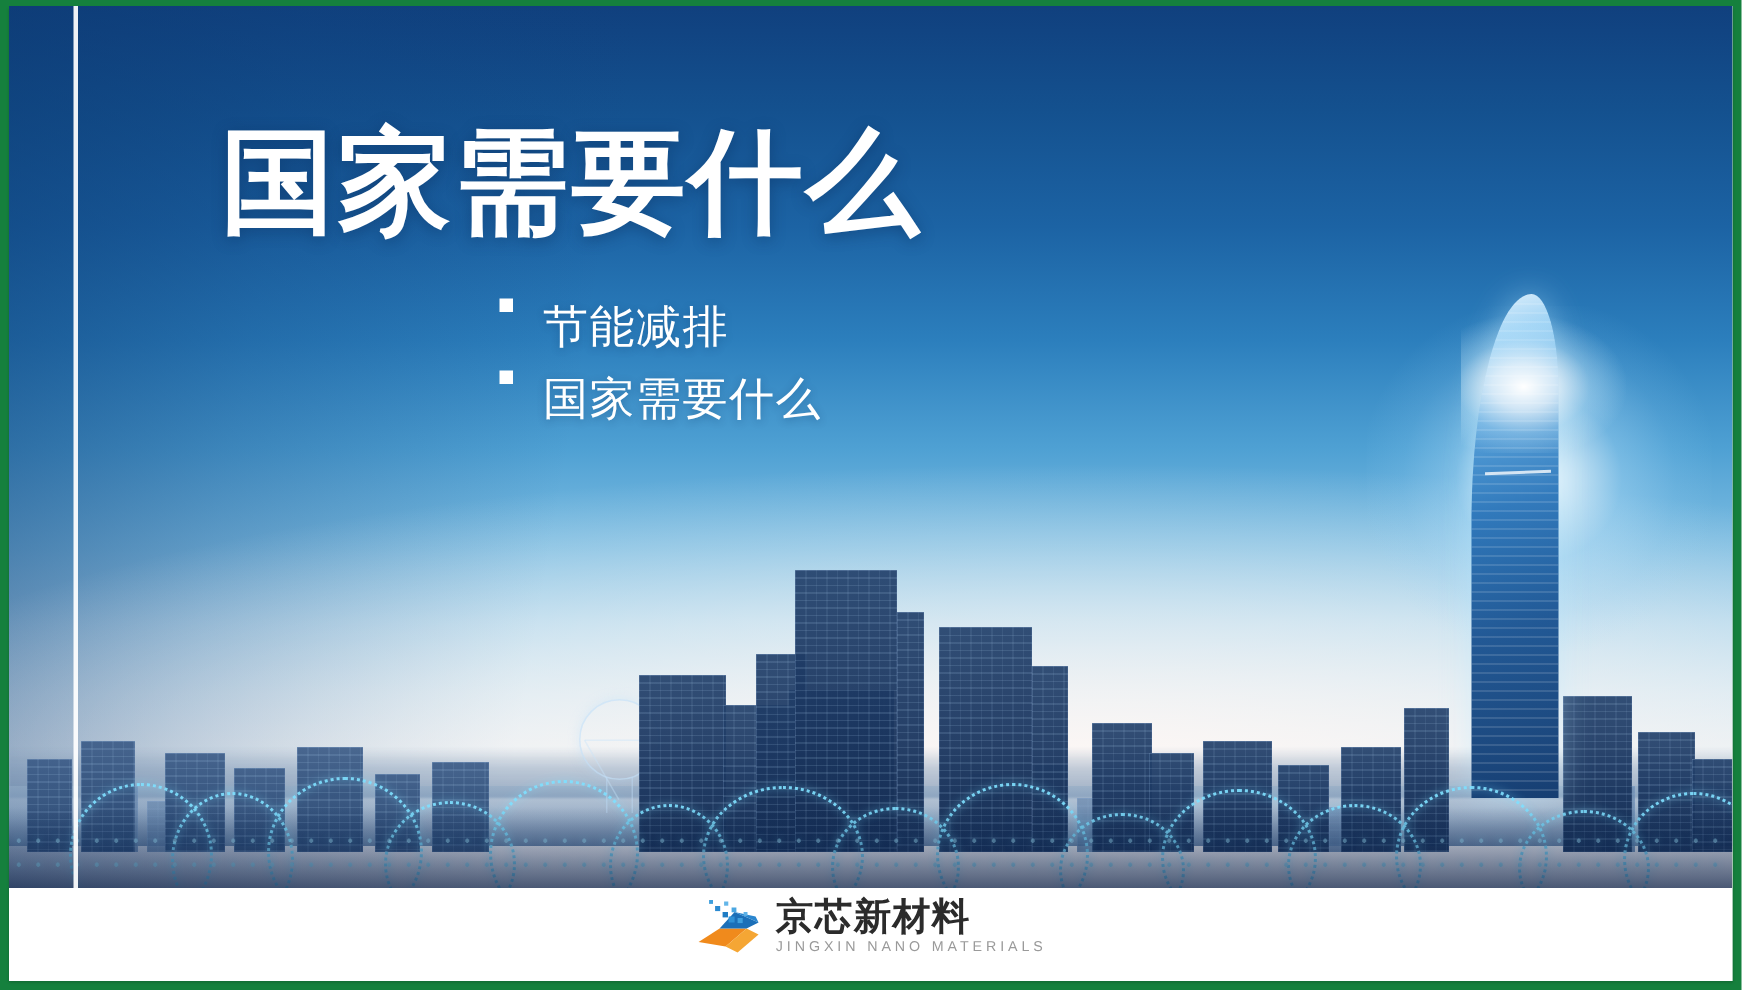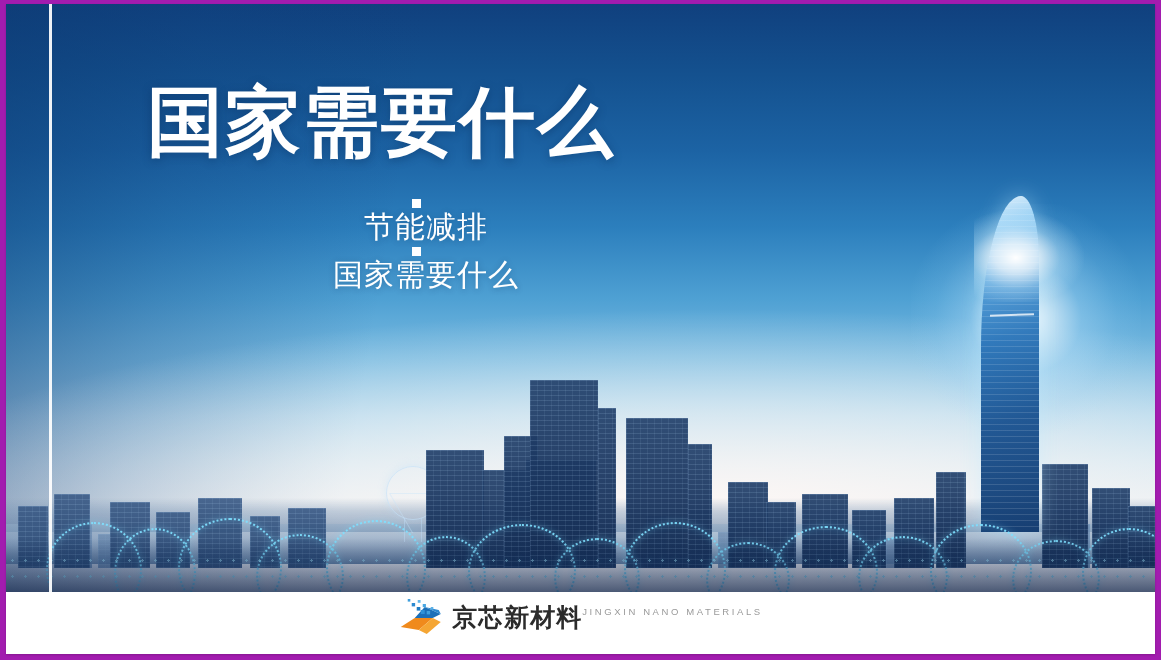--- a/index.html
+++ b/index.html
@@ -9,7 +9,7 @@
   
   #slide-frame{
     position:absolute;left:0;top:0;width:1161px;height:660px;
-    background:#a21caf;
+    background:#15803d;
   }
   #slide-paper{
     position:absolute;left:6px;top:4px;width:1149px;height:650px;

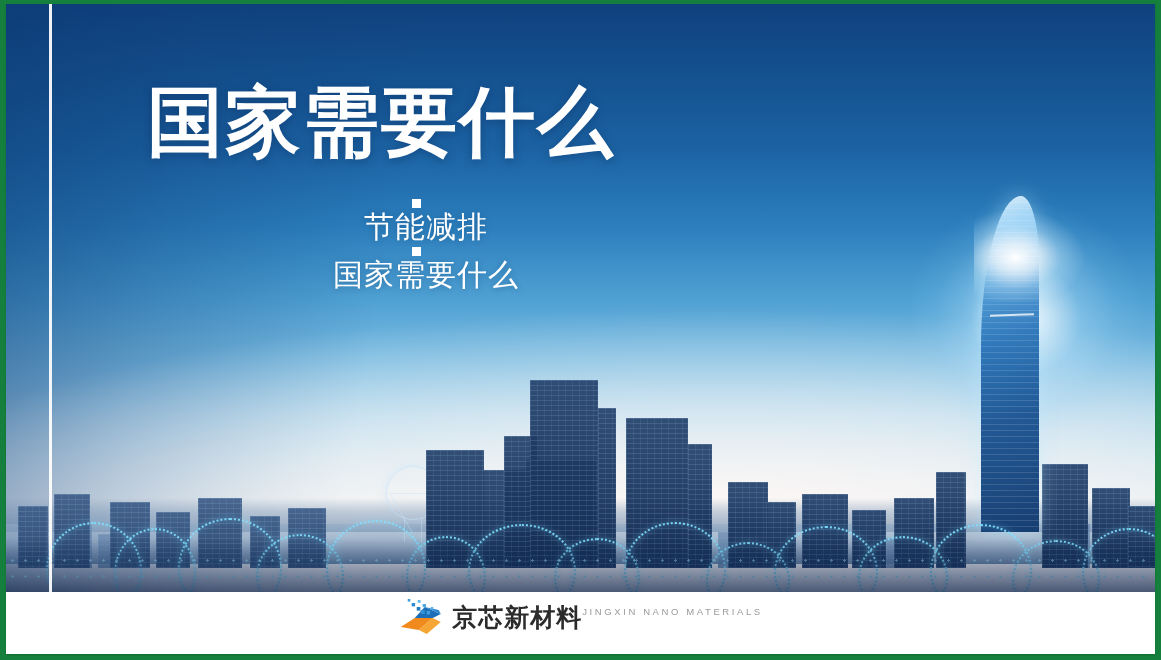--- a/index.html
+++ b/index.html
@@ -178,13 +178,12 @@
     list-style:none;margin:0;padding:0;
   }
   #bullets li{
-    display:flex;align-items:center;
+    display:flex;
     height:48px;
     color:#ffffff;
     font-size:30px;font-weight:400;letter-spacing:1px;
     text-shadow:0 1px 6px rgba(10,45,90,.32);
     white-space:nowrap;
-    flex-direction:column;
   }
   .bullet-sq{
     width:9px;height:9px;background:#ffffff;

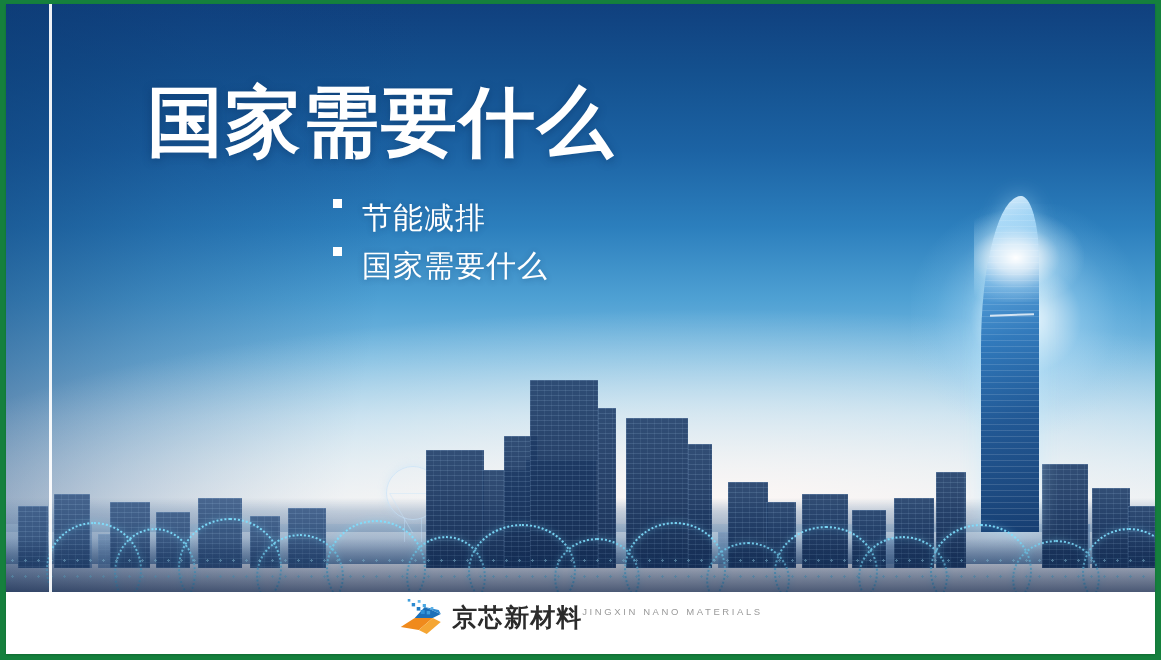--- a/index.html
+++ b/index.html
@@ -201,7 +201,7 @@
     display:flex;align-items:center;gap:10px;
   }
   #logo-mark{position:relative;width:44px;height:38px;flex:0 0 auto;}
-  #logo-text{display:flex;flex-direction:row;justify-content:center;}
+  #logo-text{display:flex;flex-direction:column;justify-content:center;}
   #logo-cn{
     font-size:25px;font-weight:700;color:#2b2b2b;
     letter-spacing:1px;line-height:1.05;

